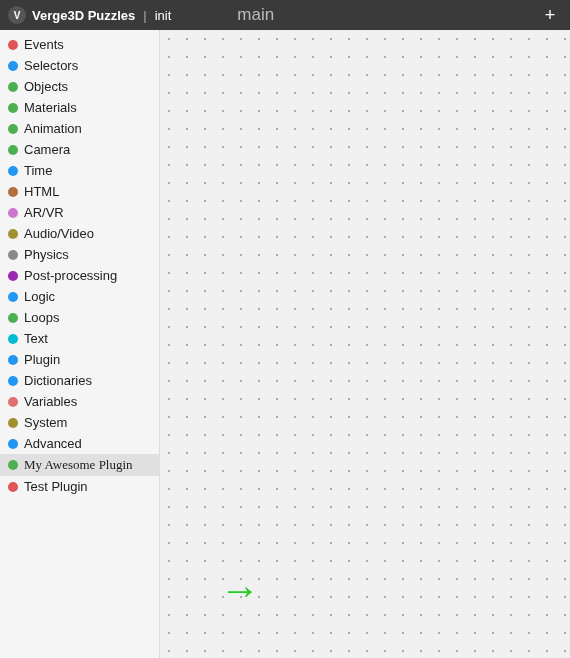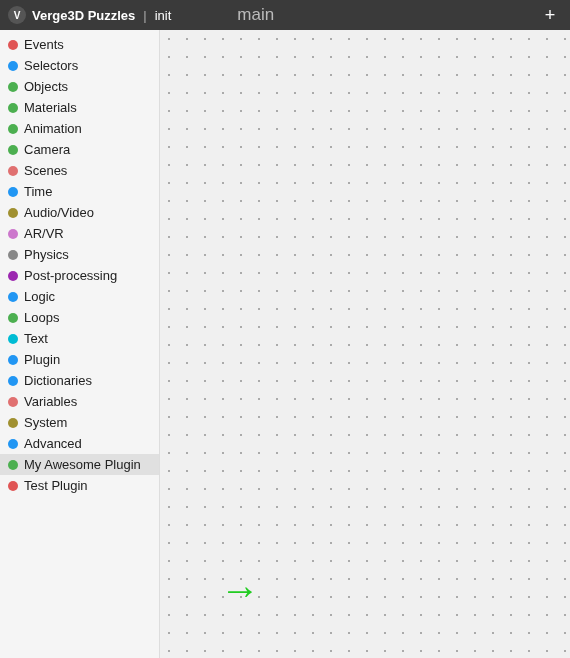--- a/index.html
+++ b/index.html
@@ -162,10 +162,6 @@
         <span class="sidebar-label">Camera</span>
       </div>
       <div class="sidebar-item">
-        <span class="dot" style="background-color: rgb(224, 112, 112);"></span>
-        <span class="sidebar-label">Scenes</span>
-      </div>
-      <div class="sidebar-item">
         <span class="dot" style="background-color: rgb(33, 150, 243);"></span>
         <span class="sidebar-label">Time</span>
       </div>

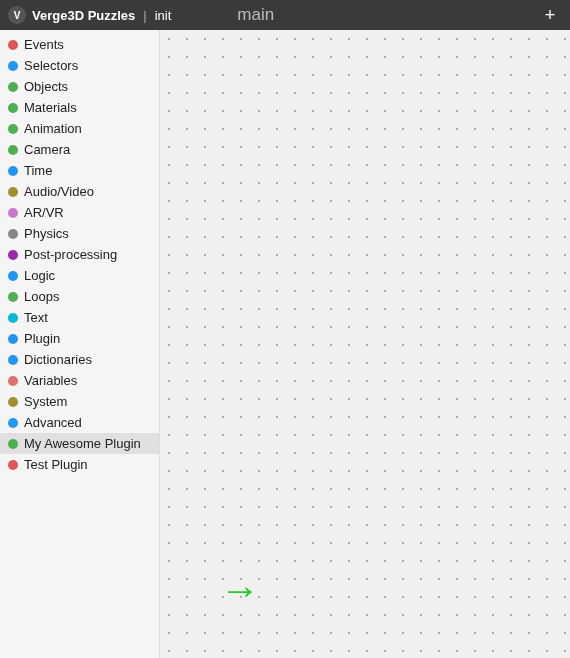--- a/index.html
+++ b/index.html
@@ -166,6 +166,10 @@
         <span class="sidebar-label">Time</span>
       </div>
       <div class="sidebar-item">
+        <span class="dot" style="background-color: rgb(176, 112, 64);"></span>
+        <span class="sidebar-label">HTML</span>
+      </div>
+      <div class="sidebar-item">
         <span class="dot" style="background-color: rgb(160, 144, 48);"></span>
         <span class="sidebar-label">Audio/Video</span>
       </div>

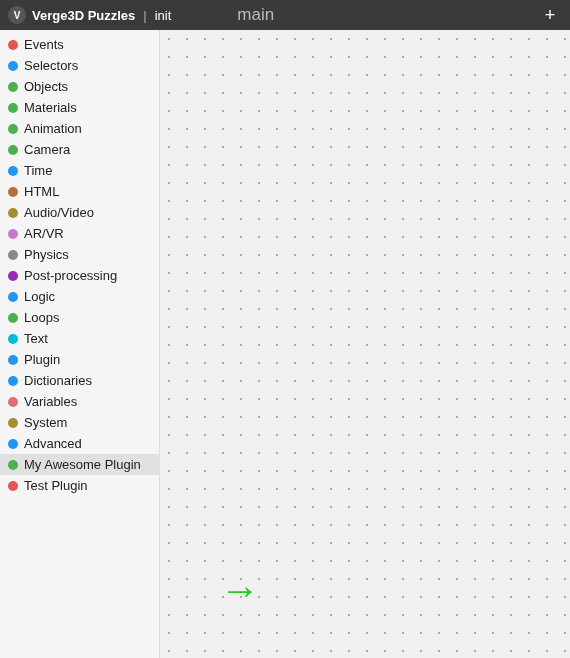--- a/index.html
+++ b/index.html
@@ -170,12 +170,12 @@
         <span class="sidebar-label">HTML</span>
       </div>
       <div class="sidebar-item">
+        <span class="dot" style="background-color: rgb(204, 119, 204);"></span>
+        <span class="sidebar-label">AR/VR</span>
+      </div>
+      <div class="sidebar-item">
         <span class="dot" style="background-color: rgb(160, 144, 48);"></span>
         <span class="sidebar-label">Audio/Video</span>
-      </div>
-      <div class="sidebar-item">
-        <span class="dot" style="background-color: rgb(204, 119, 204);"></span>
-        <span class="sidebar-label">AR/VR</span>
       </div>
       <div class="sidebar-item">
         <span class="dot" style="background-color: rgb(136, 136, 136);"></span>

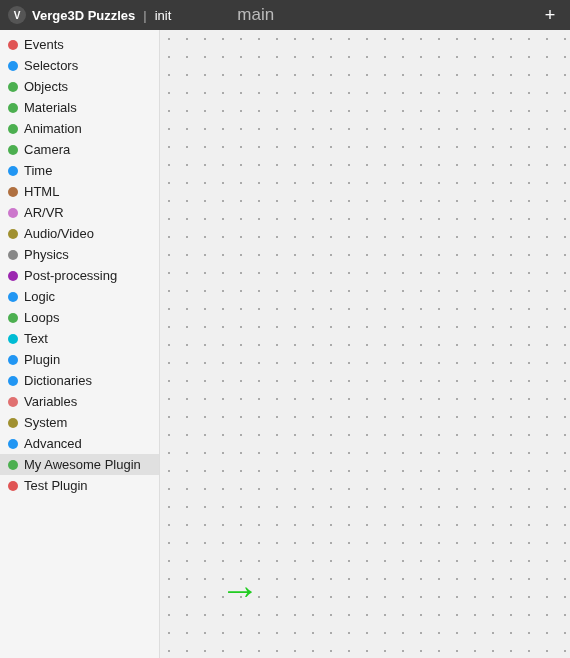--- a/index.html
+++ b/index.html
@@ -83,6 +83,7 @@
     }
     .sidebar-item.highlighted {
       background: #e0e0e0;
+      font-family: Liberation Serif, serif;
     }
 
     .dot {

